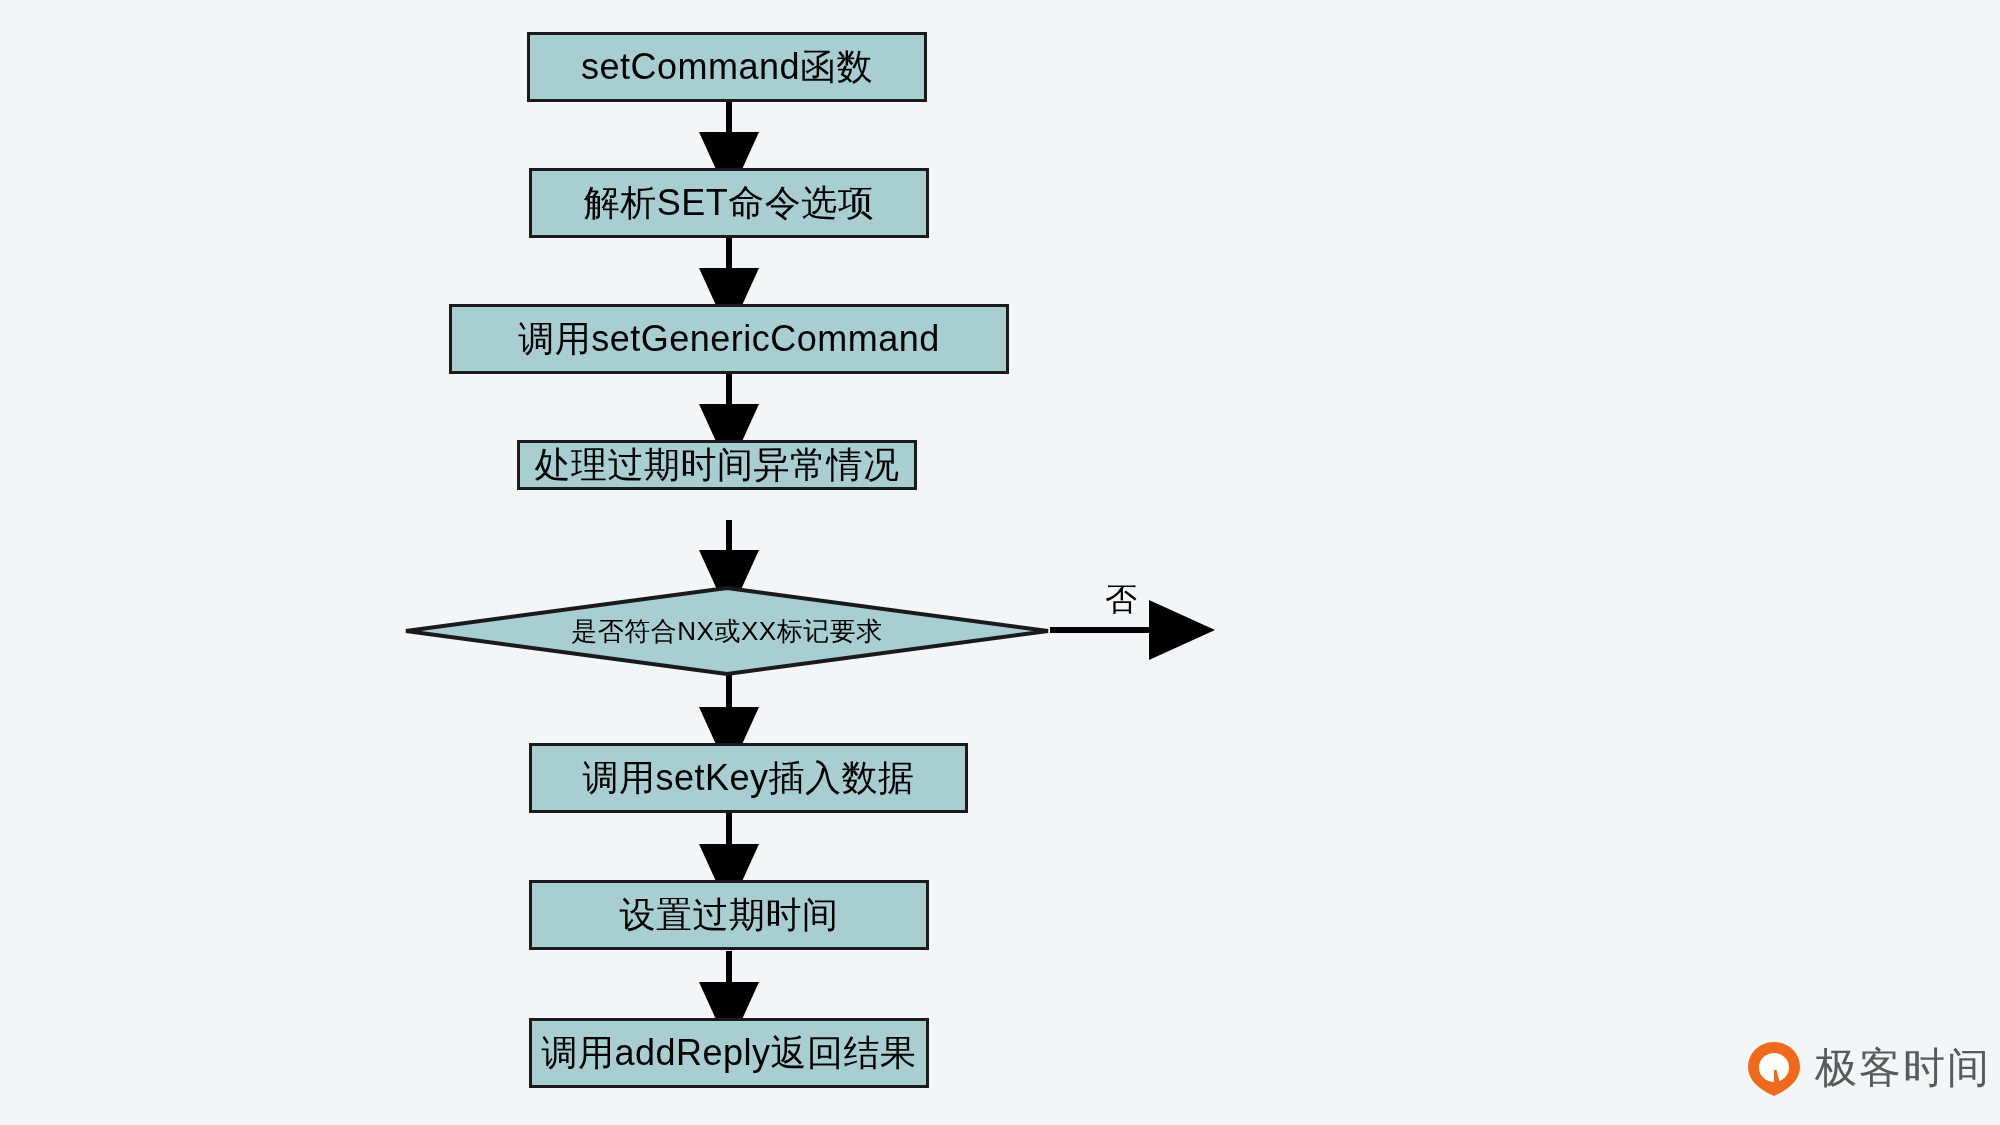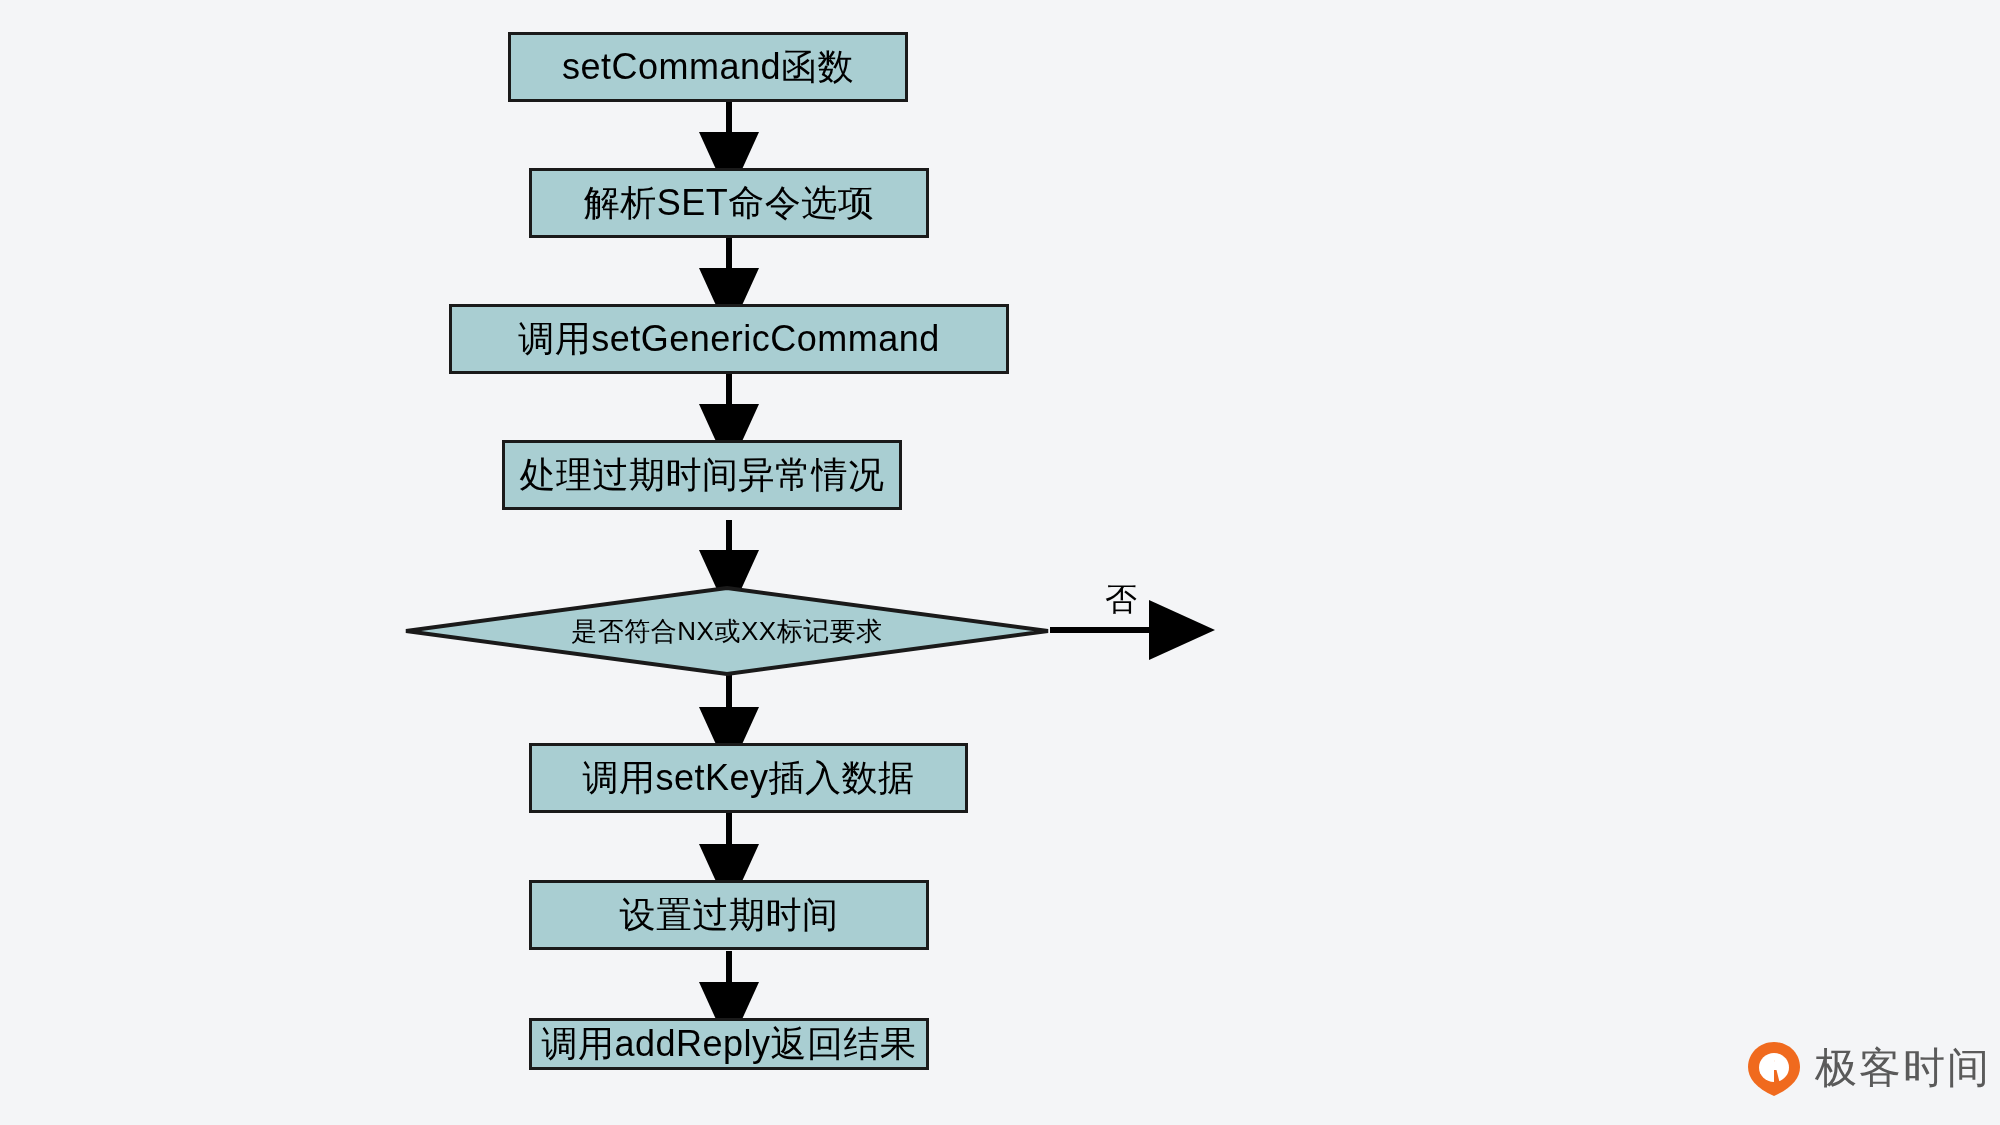--- a/index.html
+++ b/index.html
@@ -117,7 +117,7 @@
     <line x1="729" y1="951" x2="729" y2="1018" stroke="#000000" stroke-width="6" marker-end="url(#arrow)"></line>
   </svg>
 
-  <div class="node" style="left:508px; top:32px; width:400px; height:70px;">setCommand函数</div>
+  <div class="node" style="left:527px; top:32px; width:400px; height:70px;">setCommand函数</div>
 
   <div class="node" style="left:529px; top:168px; width:400px; height:70px;">解析SET命令选项</div>
 

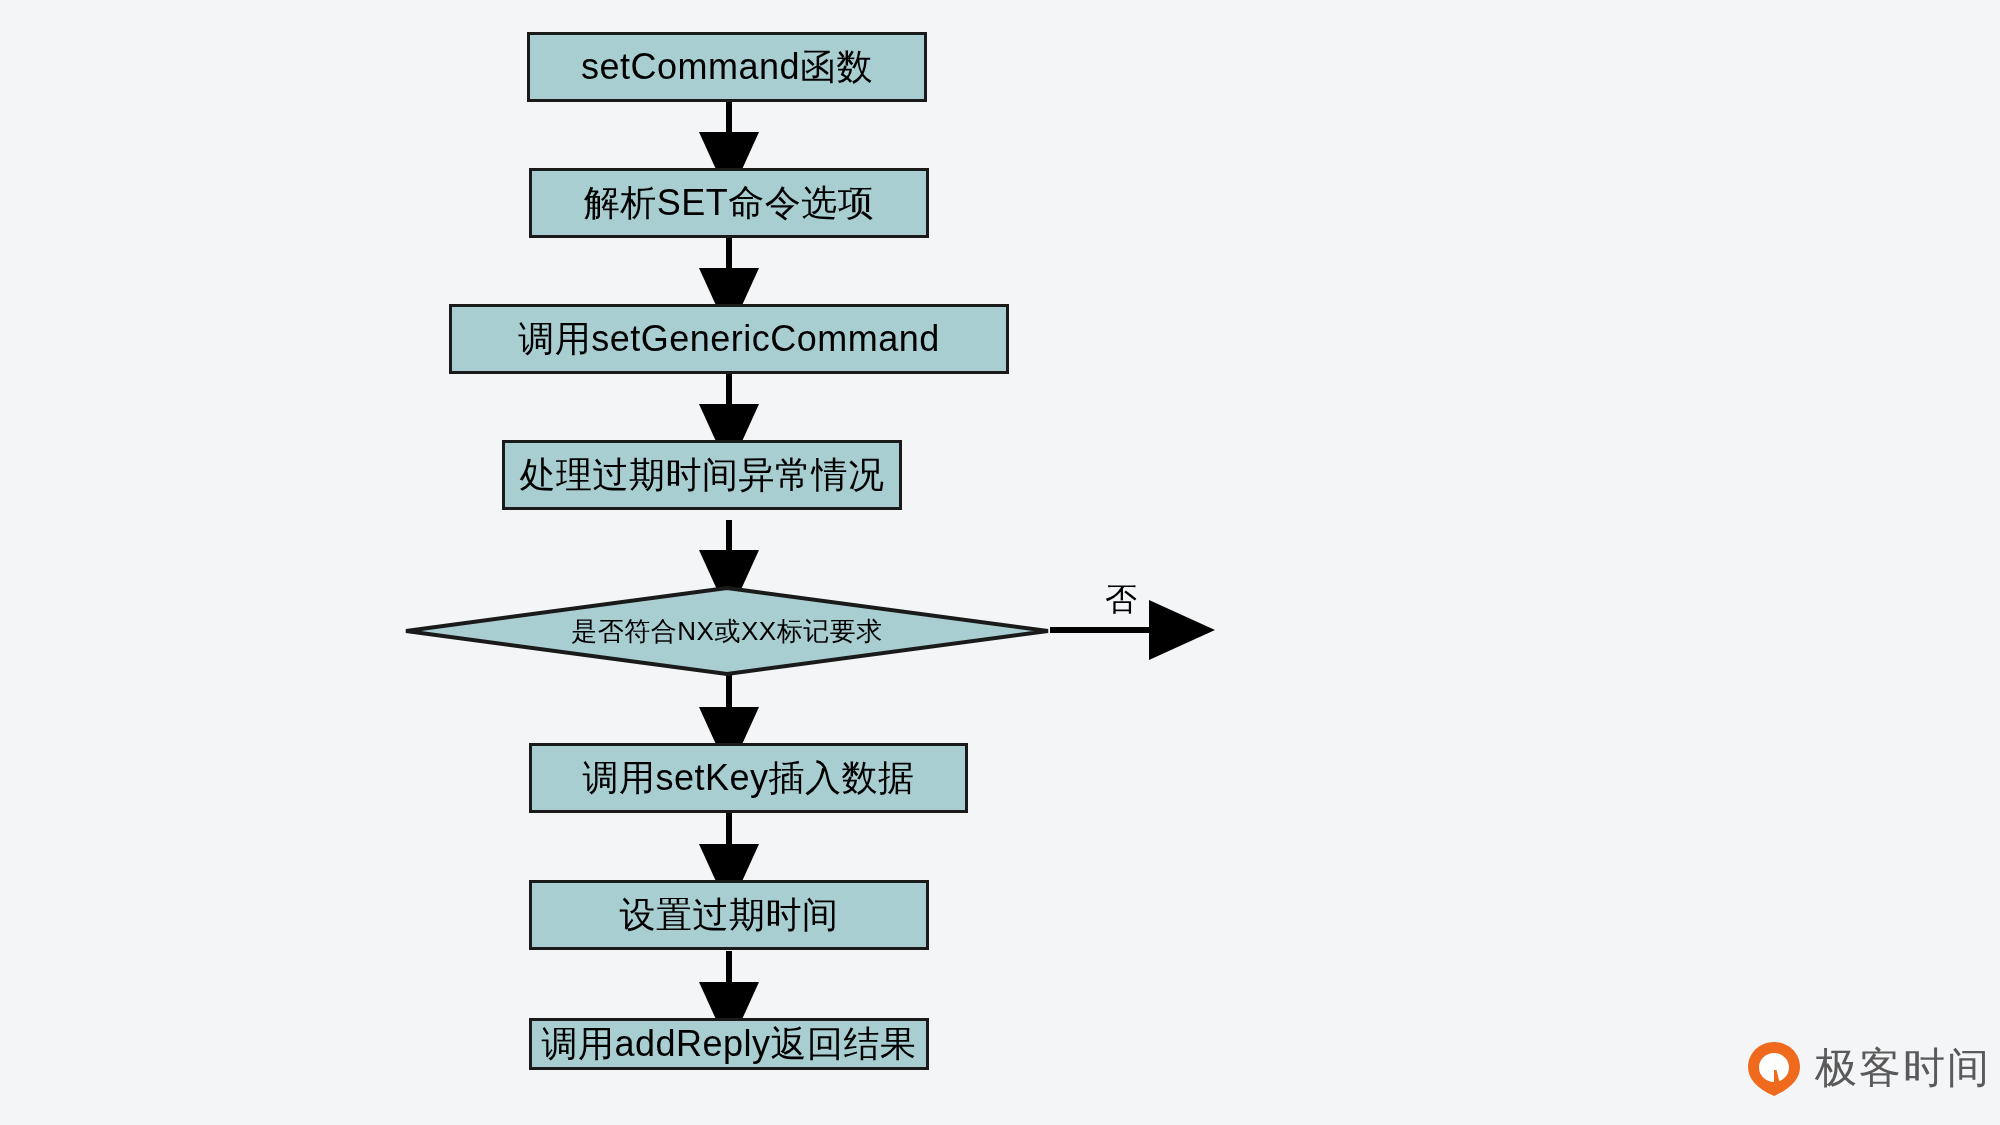--- a/index.html
+++ b/index.html
@@ -123,7 +123,7 @@
 
   <div class="node" style="left:449px; top:304px; width:560px; height:70px;">调用setGenericCommand</div>
 
-  <div class="node" style="left:502px; top:440px; width:400px; height:70px;">处理过期时间异常情况</div>
+  <div class="node" style="left:517px; top:440px; width:400px; height:50px;">处理过期时间异常情况</div>
 
   <div class="decision-wrap" style="left:403px; top:586px; width:648px; height:90px;">
     <svg width="648" height="90" viewBox="0 0 648 90">

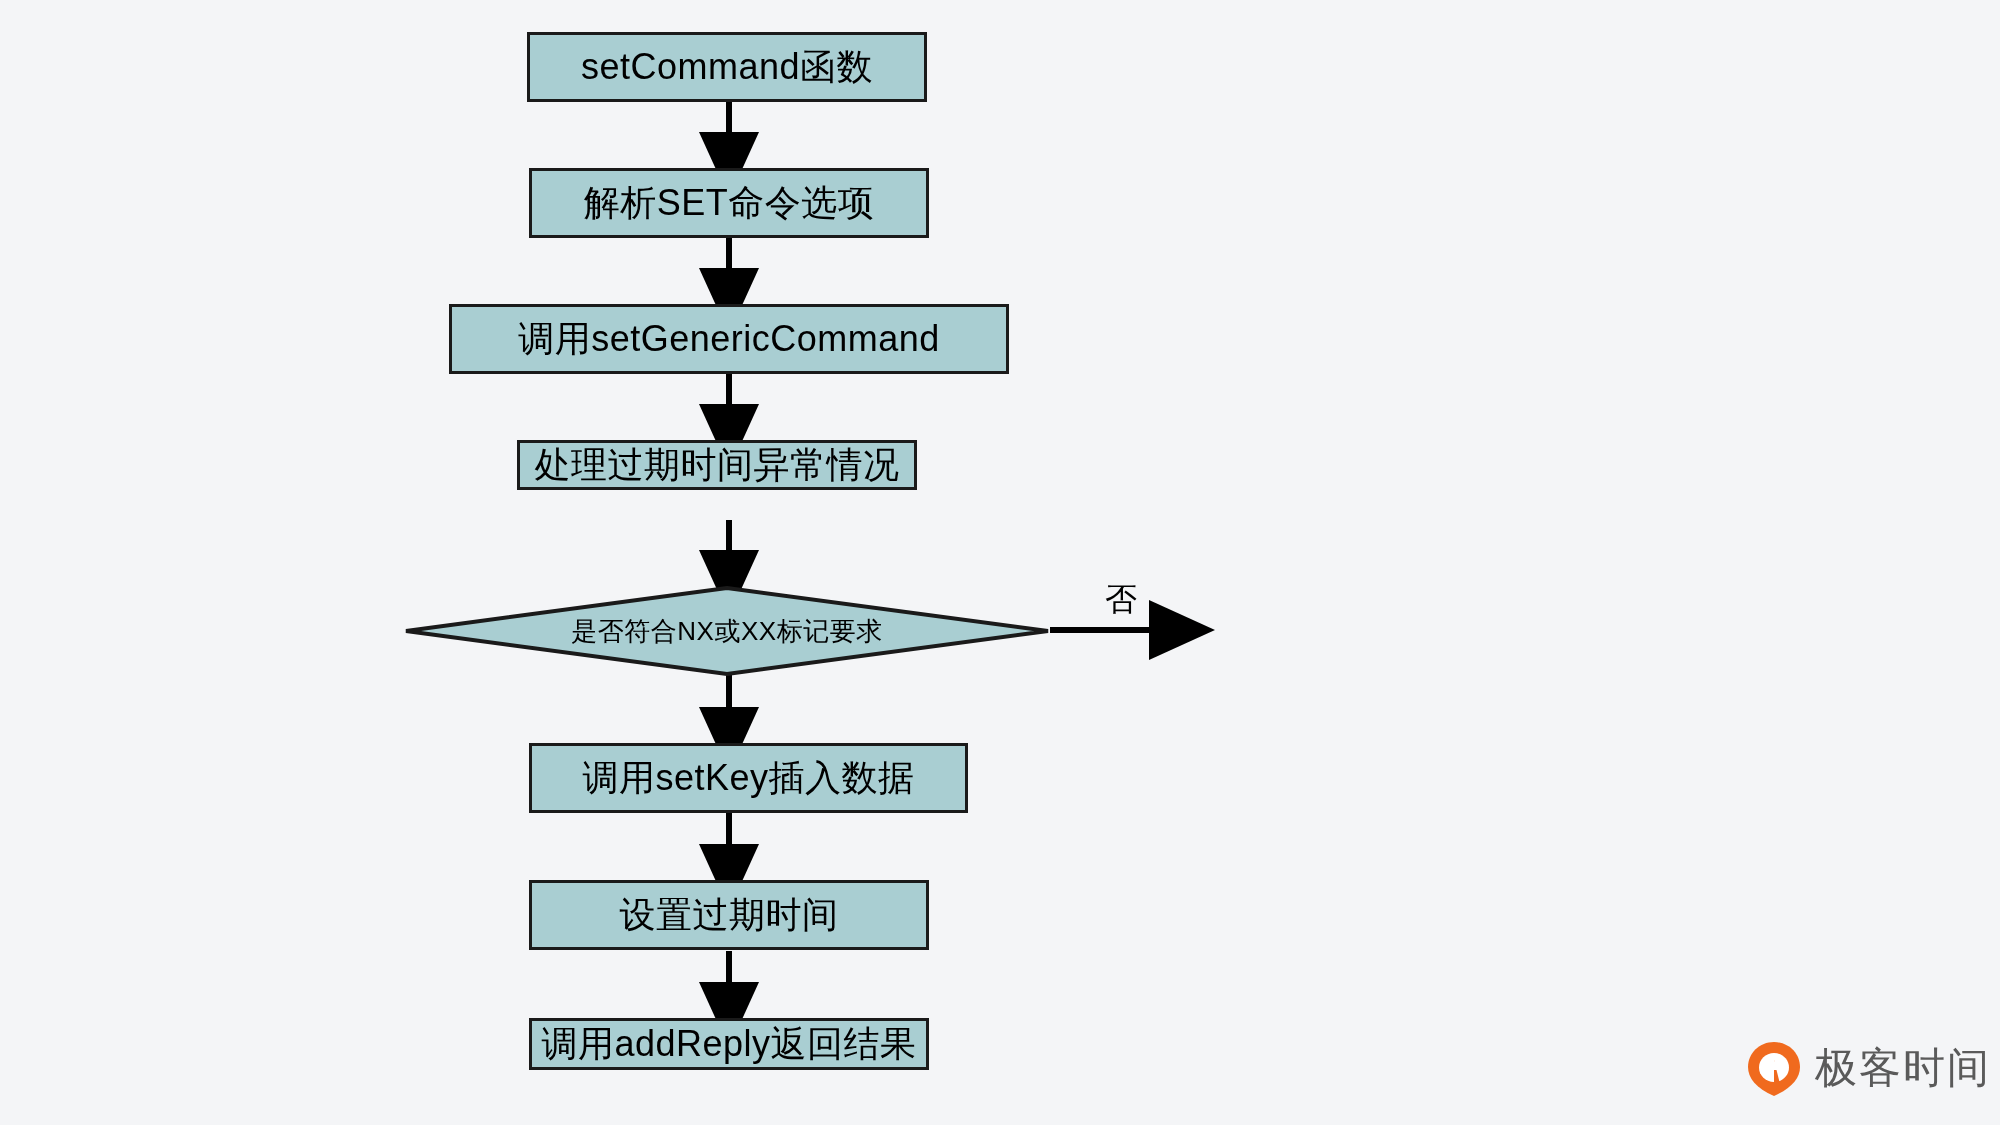--- a/index.html
+++ b/index.html
@@ -139,7 +139,7 @@
 
   <div class="node" style="left:529px; top:880px; width:400px; height:70px;">设置过期时间</div>
 
-  <div class="node" style="left:529px; top:1018px; width:400px; height:52px;">调用addReply返回结果</div>
+  <div class="node" style="left:529px; top:1018px; width:400px; height:70px;">调用addReply返回结果</div>
 
   <div class="watermark" style="left:1745px; top:1040px;">
     <div class="wm-mark">

